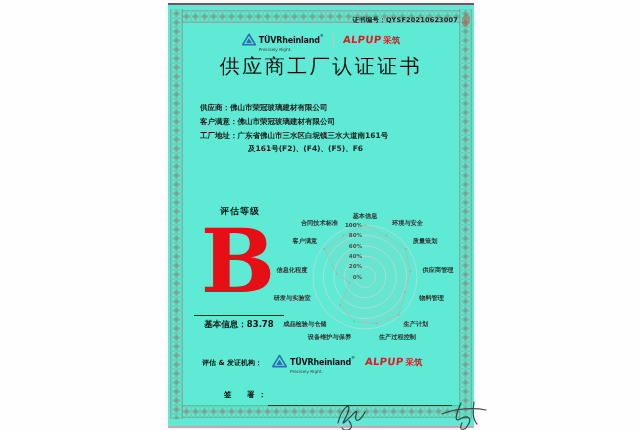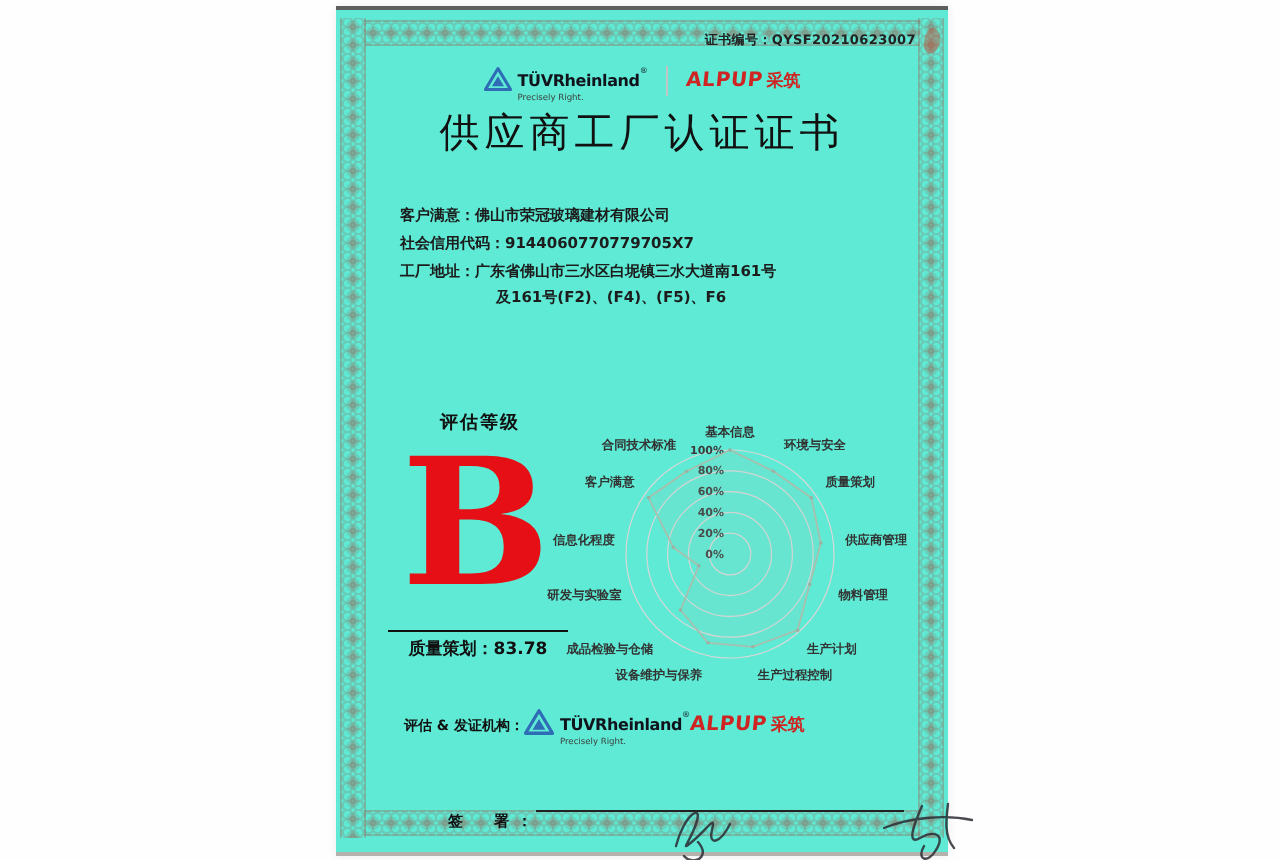--- a/index.html
+++ b/index.html
@@ -109,6 +109,7 @@
     <h1 class="title">供应商工厂认证证书</h1>
 
     <div class="info">
+      <div class="line"><span>供应商：</span><span>佛山市荣冠玻璃建材有限公司</span></div>
       <div class="line"><span>客户满意：</span><span>佛山市荣冠玻璃建材有限公司</span></div>
       <div class="line"><span>社会信用代码：</span><span>9144060770779705X7</span></div>
       <div class="line"><span>工厂地址：</span><span>广东省佛山市三水区白坭镇三水大道南161号</span></div>

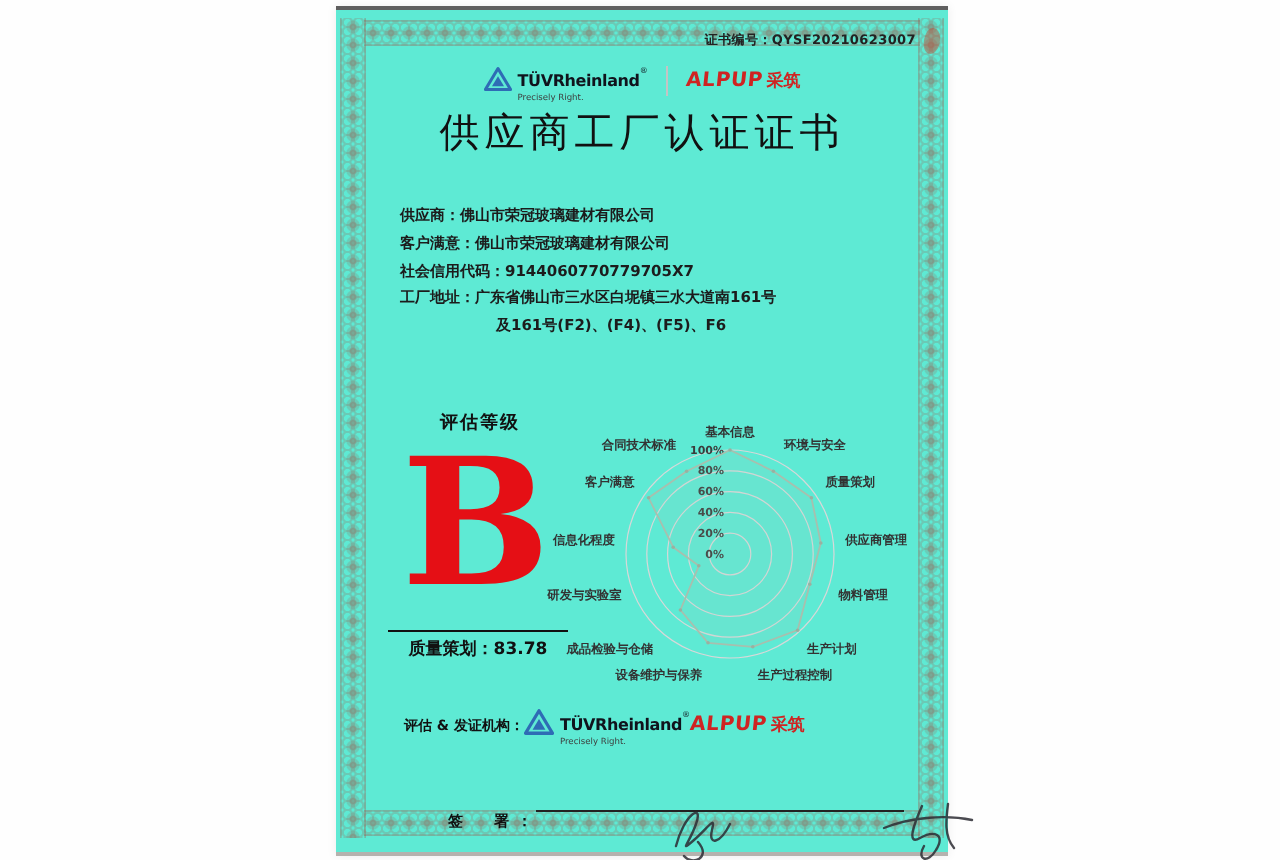--- a/index.html
+++ b/index.html
@@ -111,7 +111,6 @@
     <div class="info">
       <div class="line"><span>供应商：</span><span>佛山市荣冠玻璃建材有限公司</span></div>
       <div class="line"><span>客户满意：</span><span>佛山市荣冠玻璃建材有限公司</span></div>
-      <div class="line"><span>社会信用代码：</span><span>9144060770779705X7</span></div>
       <div class="line"><span>工厂地址：</span><span>广东省佛山市三水区白坭镇三水大道南161号</span></div>
       <div class="line indent"><span>及161号(F2)、(F4)、(F5)、F6</span></div>
     </div>

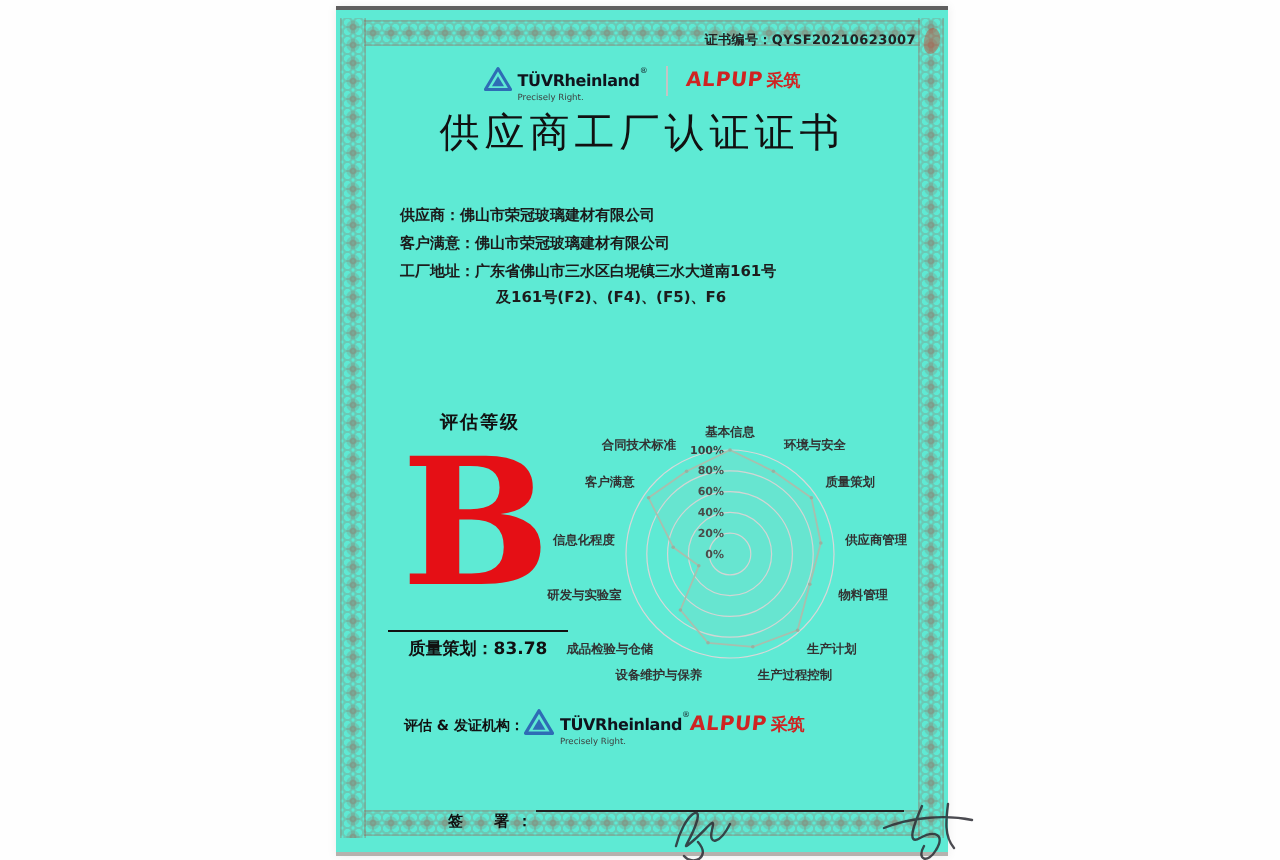--- a/index.html
+++ b/index.html
@@ -117,7 +117,7 @@
 
     <div class="grade-label">评估等级</div>
     <div class="grade-letter">B</div>
-    <div class="score"><span>质量策划：</span><span>83.78</span></div>
+    <div class="score"><span>基本信息：</span><span>83.78</span></div>
 
     <svg id="radar-svg" class="radar" width="198" height="140">
         <circle cx="97" cy="72" r="10.4" fill="none" stroke="#d8d8d8" stroke-width="0.6"></circle>

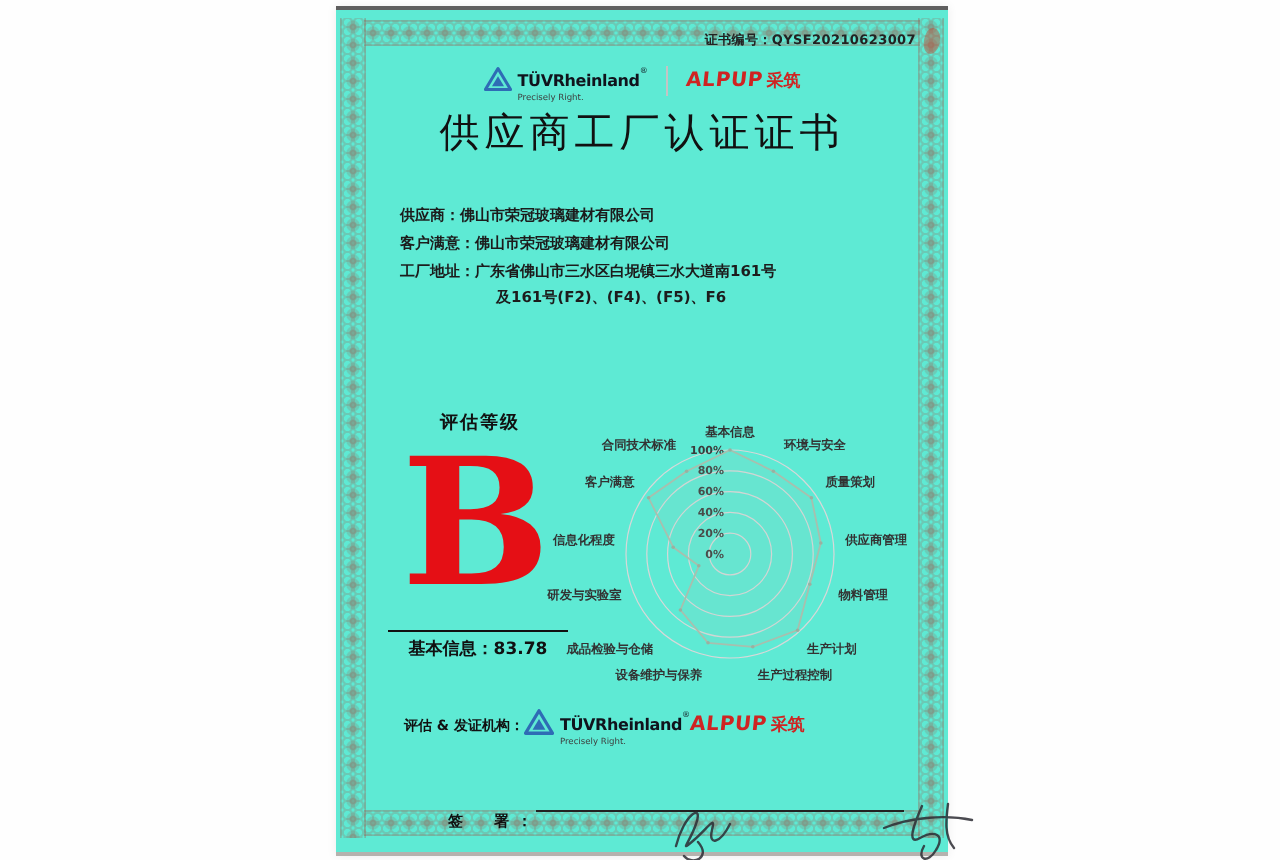--- a/index.html
+++ b/index.html
@@ -64,7 +64,7 @@
   .radar text{font-family:"DejaVu Sans","Liberation Sans",sans-serif;}
 
   
-  .issuer{position:absolute;top:347px;left:34px;right:8px;display:flex;align-items:center;}
+  .issuer{position:absolute;top:347px;left:34px;right:8px;display:flex;align-items:center;gap:10px;}
   .issuer .lbl{font-size:7px;font-weight:bold;color:#111;white-space:nowrap;}
   .signrow{position:absolute;top:381px;left:34px;right:16px;height:36px;}
   .signrow .lbl{position:absolute;left:22px;top:20px;font-size:7.5px;font-weight:bold;color:#111;letter-spacing:4px;}

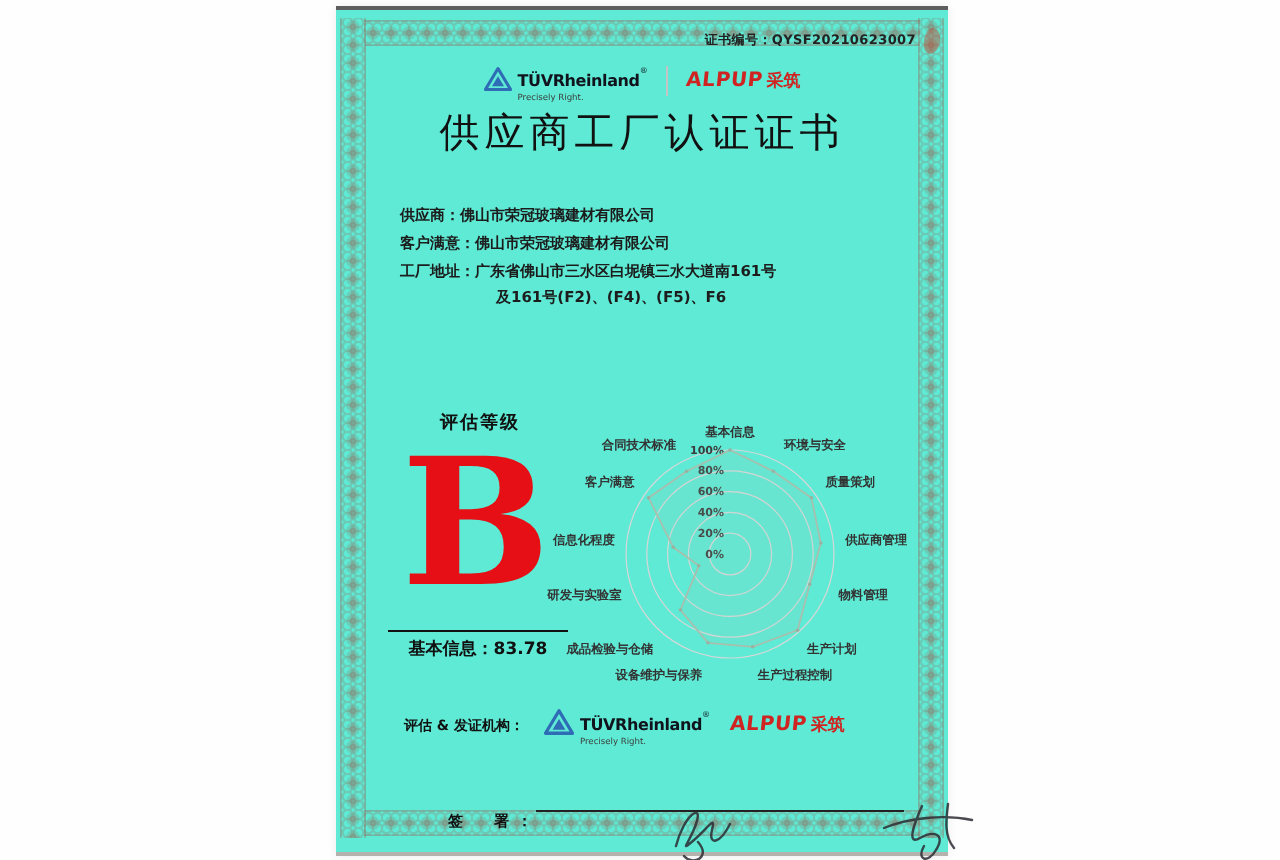--- a/index.html
+++ b/index.html
@@ -67,7 +67,7 @@
   .issuer{position:absolute;top:347px;left:34px;right:8px;display:flex;align-items:center;gap:10px;}
   .issuer .lbl{font-size:7px;font-weight:bold;color:#111;white-space:nowrap;}
   .signrow{position:absolute;top:381px;left:34px;right:16px;height:36px;}
-  .signrow .lbl{position:absolute;left:22px;top:20px;font-size:7.5px;font-weight:bold;color:#111;letter-spacing:4px;}
+  .signrow .lbl{position:absolute;left:22px;top:4px;font-size:7.5px;font-weight:bold;color:#111;letter-spacing:4px;}
   .sigline{position:absolute;left:66px;right:6px;top:19px;border-bottom:1.2px solid #222;height:0;}
   .sig{position:absolute;top:-6px;}
   .sig.s1{left:62px;} .sig.s2{left:168px;}

